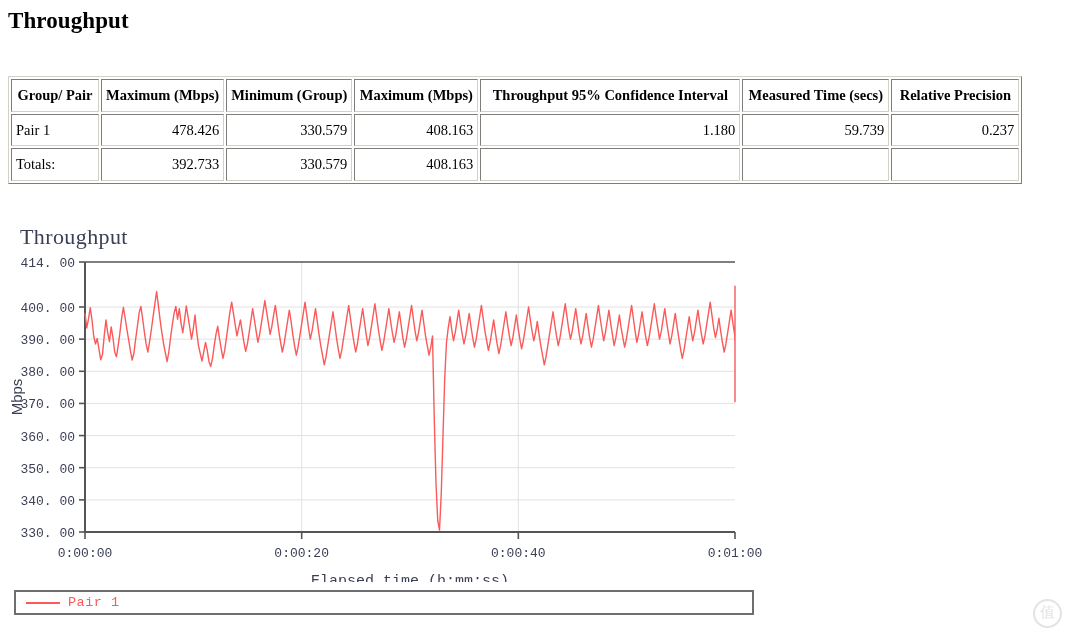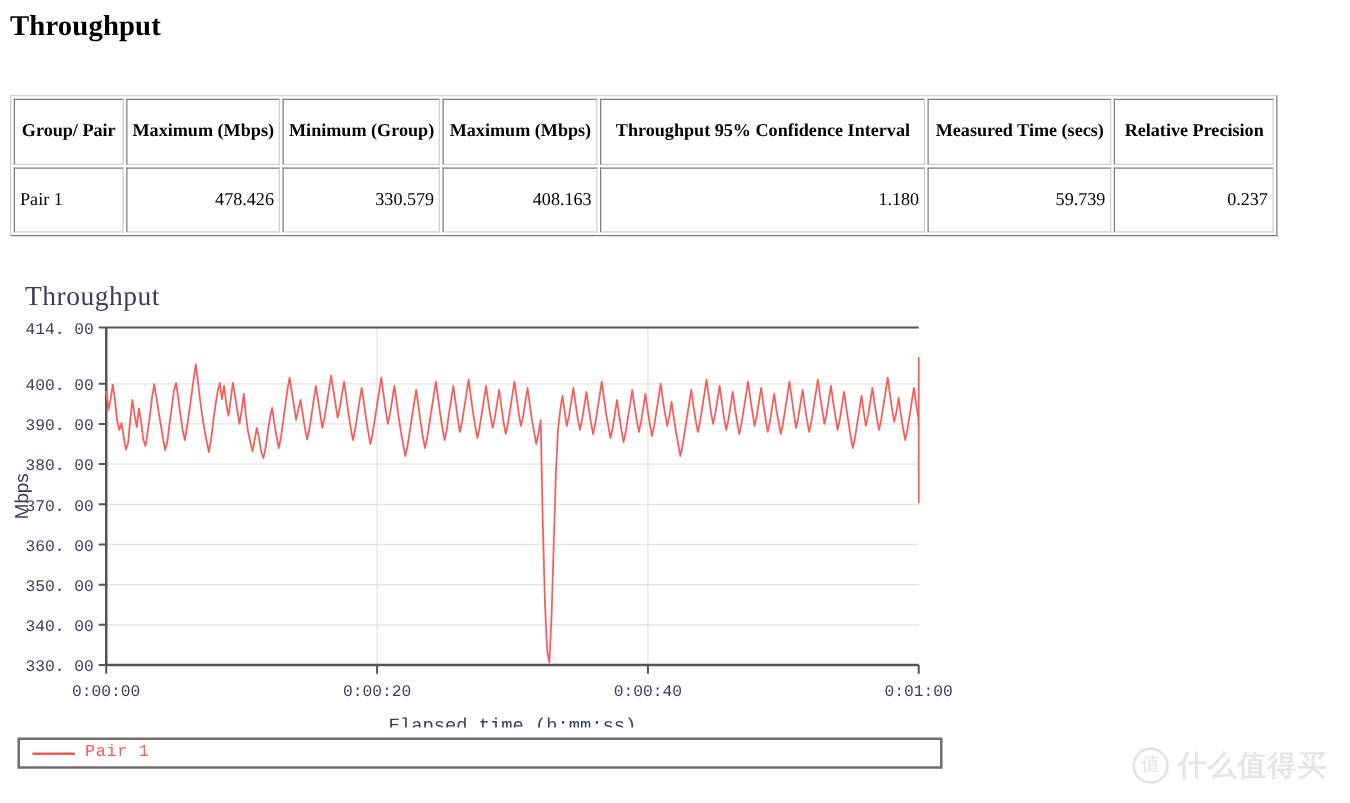--- a/index.html
+++ b/index.html
@@ -47,7 +47,7 @@
   table.summary th,
   table.summary td {
     border: 1px inset #d4d0c8;
-    padding: 16px 4px;
+    padding: 6px 4px;
     line-height: 1.28;
     white-space: nowrap;
   }

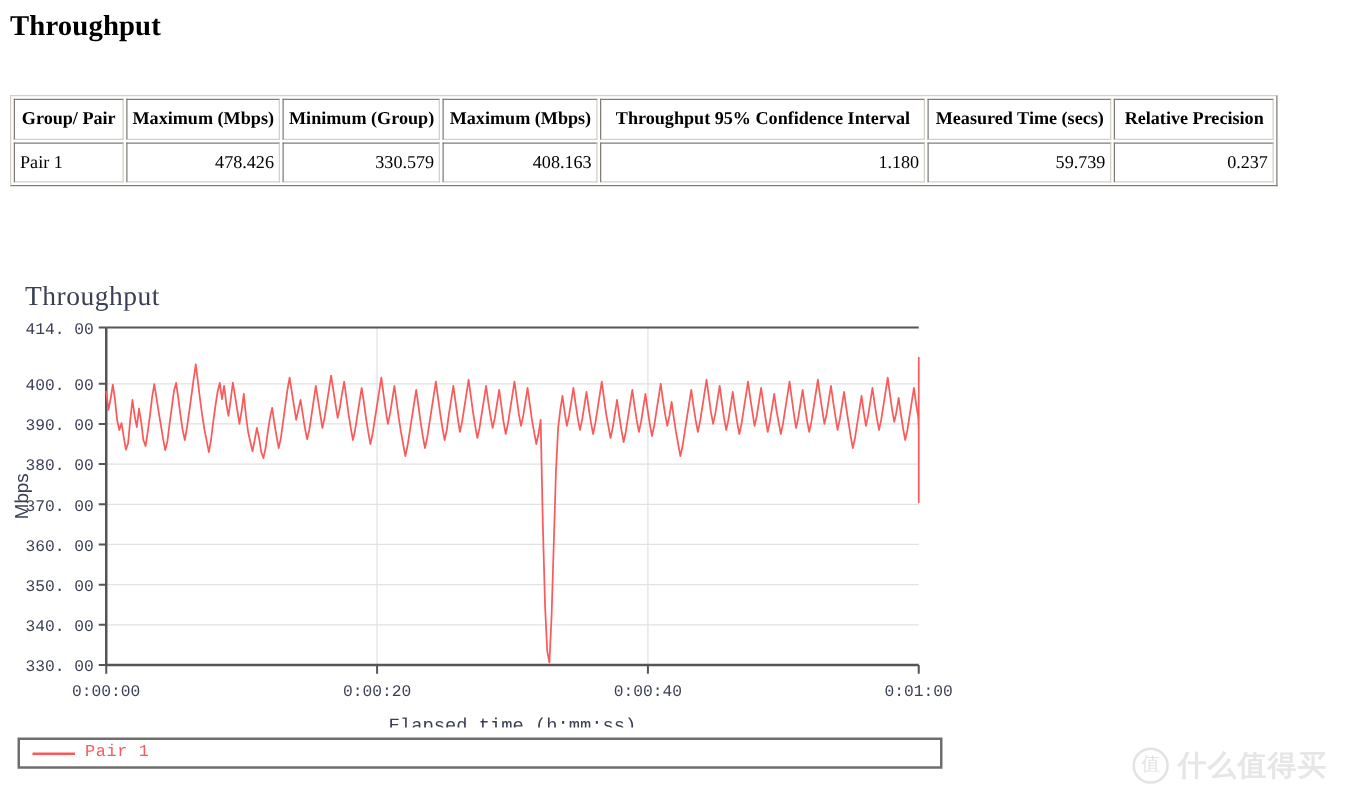--- a/index.html
+++ b/index.html
@@ -189,6 +189,15 @@
         <td class="num">1.180</td>
         <td class="num">59.739</td>
         <td class="num">0.237</td>
+      </tr>
+      <tr>
+        <td class="rowlabel">Totals:</td>
+        <td class="num">392.733</td>
+        <td class="num">330.579</td>
+        <td class="num">408.163</td>
+        <td class="empty"></td>
+        <td class="empty"></td>
+        <td class="empty"></td>
       </tr>
     </tbody>
   </table>

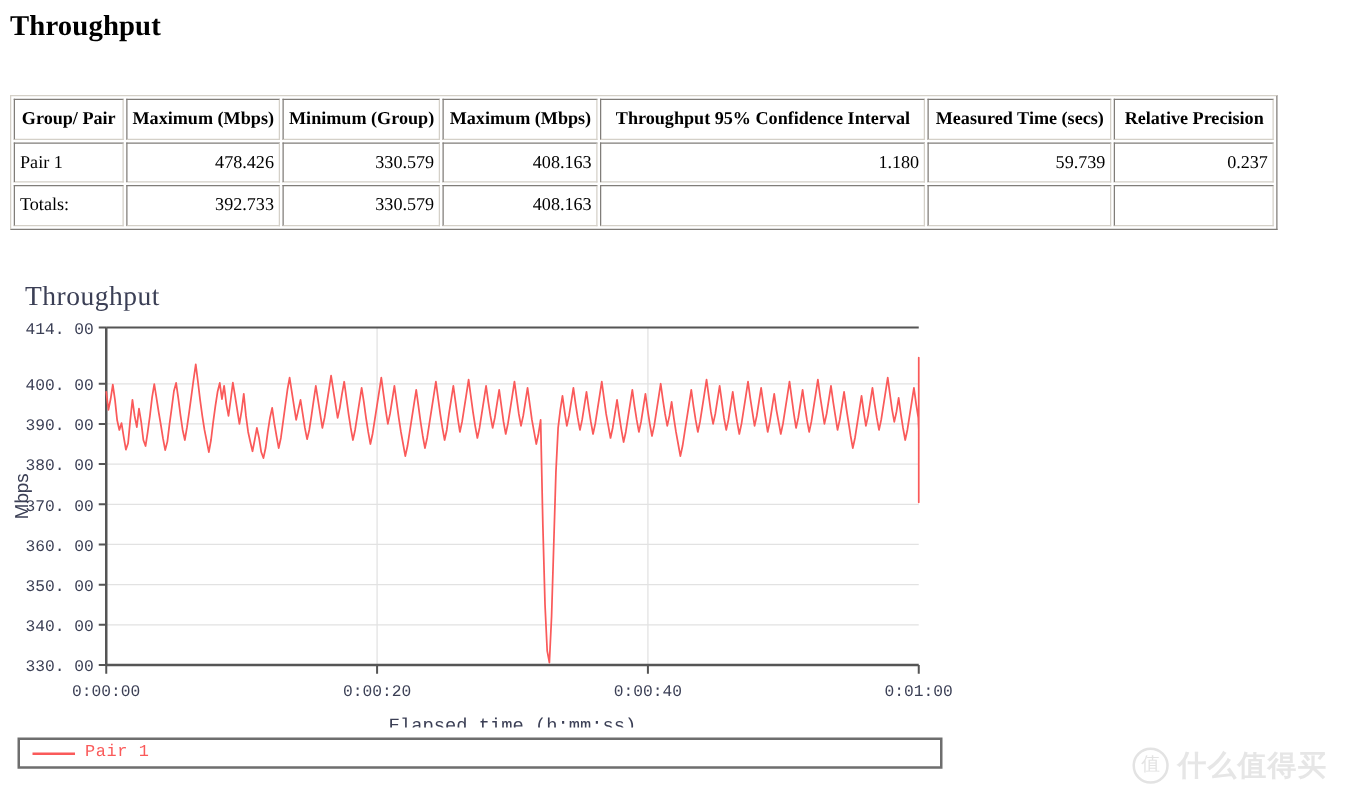--- a/index.html
+++ b/index.html
@@ -259,7 +259,6 @@
 
 <div class="watermark">
   <div class="wm-mark">值</div>
-  <div class="wm-text">什么值得买</div>
 </div>
 
 </body></html>

